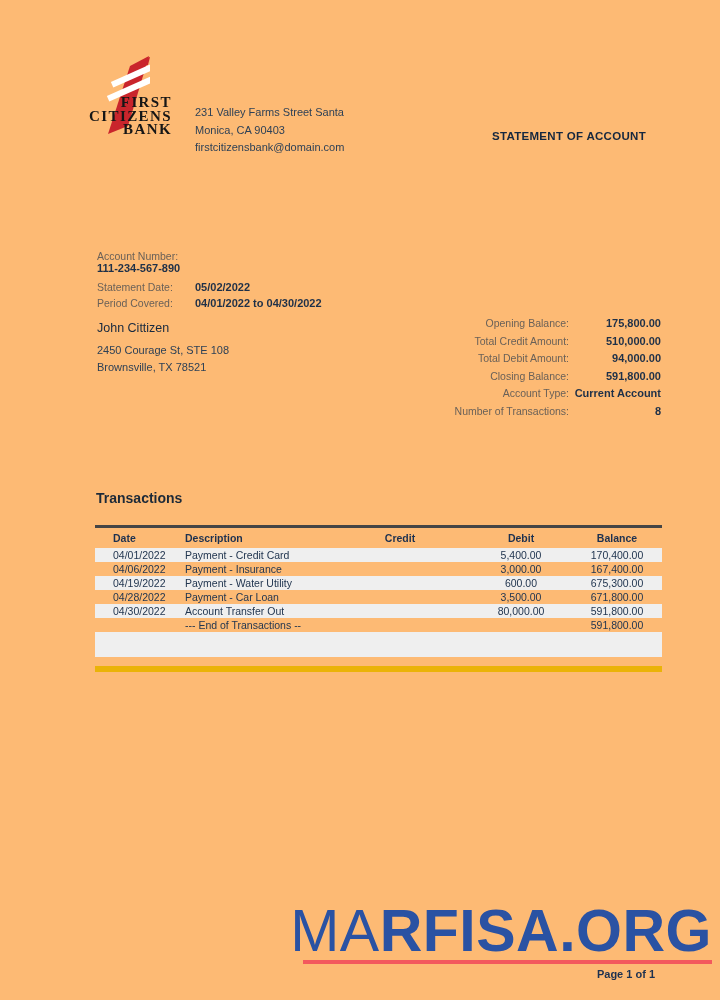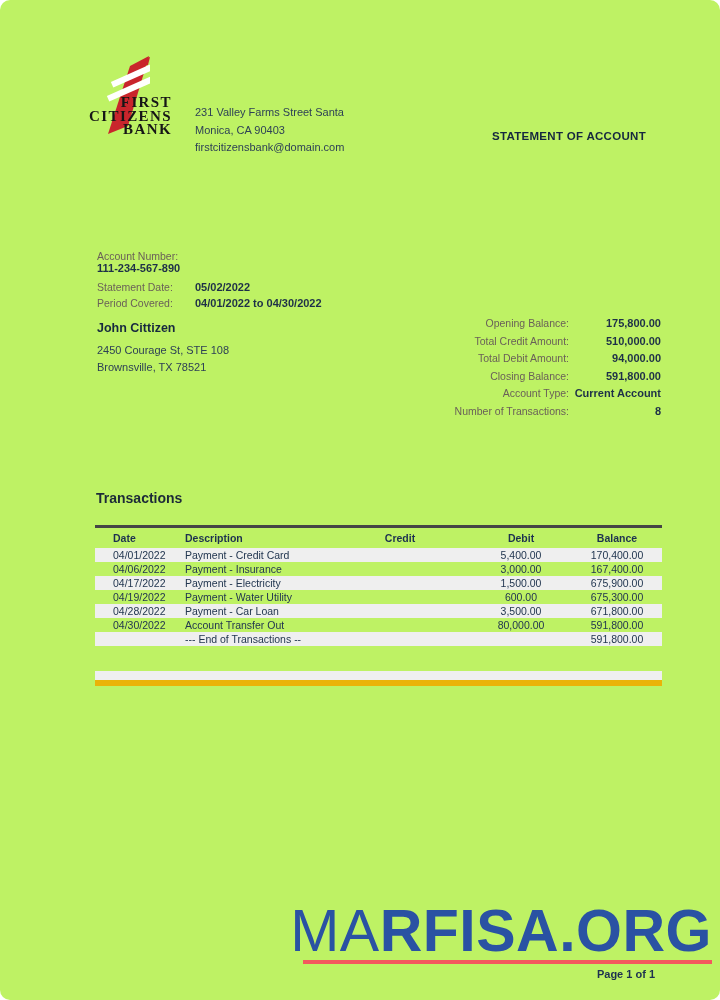--- a/index.html
+++ b/index.html
@@ -5,7 +5,7 @@
   * { margin:0; padding:0; box-sizing:border-box; }
   html,body { width:720px; height:1000px; background:#ffffff;
     font-family:"Liberation Sans", sans-serif; }
-  .page { position:relative; width:720px; height:1000px; background:#bef264; overflow:hidden;border-radius:10px; }
+  .page { position:relative; width:720px; height:1000px; background:#fdba74; overflow:hidden; }
 
   
   .logo-flag { position:absolute; left:100px; top:56px; }

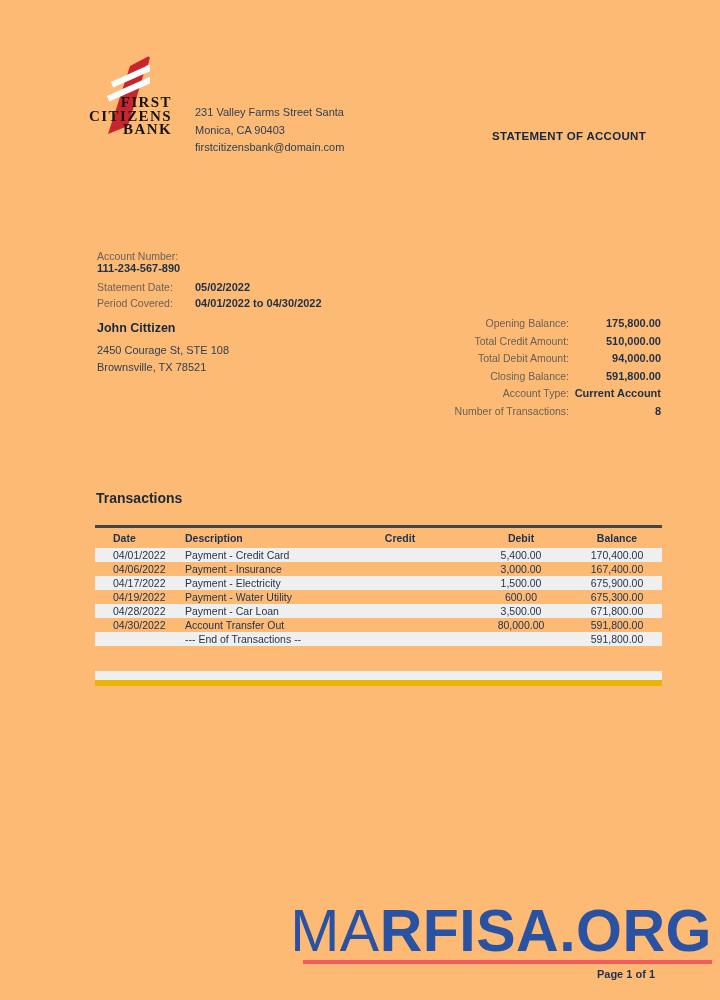--- a/index.html
+++ b/index.html
@@ -30,7 +30,7 @@
 
   
   .customer { position:absolute; left:97px; top:321px; }
-  .customer-name { font-size:12.5px; font-weight:700; color:#17293f; margin-bottom:7px; }
+  .customer-name { font-size:12.5px; font-weight:400; color:#17293f; margin-bottom:7px; }
   .customer-line { font-size:11px; line-height:17px; color:#2e4156; }
 
   

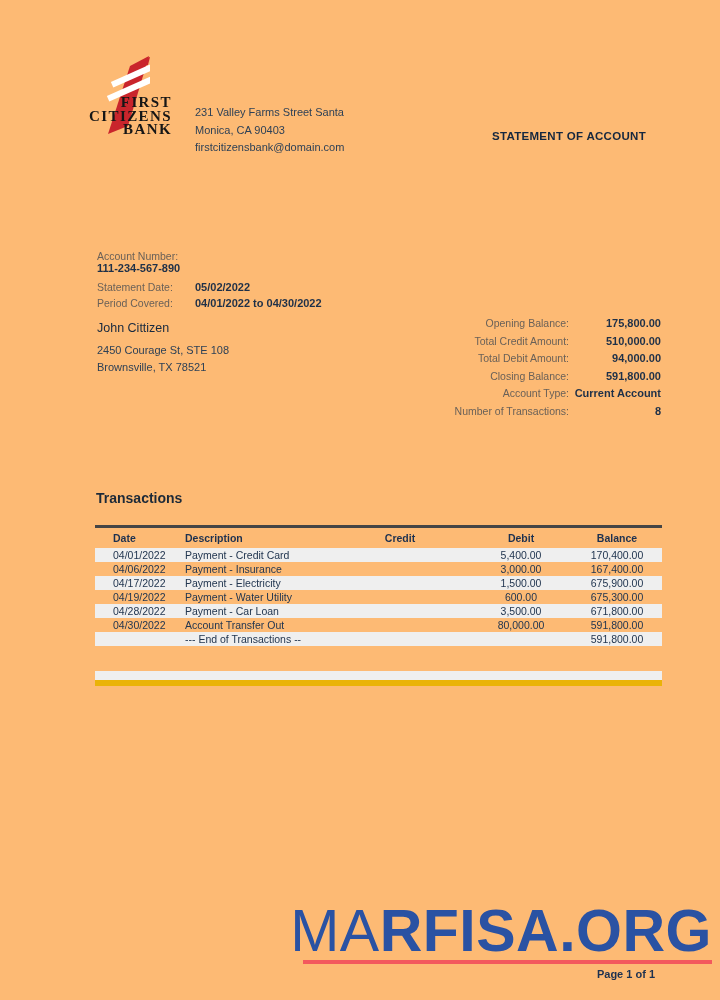--- a/index.html
+++ b/index.html
@@ -176,13 +176,6 @@
           <td class="num">167,400.00</td>
         </tr>
         <tr>
-          <td class="date-col">04/17/2022</td>
-          <td>Payment - Electricity</td>
-          <td class="num"></td>
-          <td class="num">1,500.00</td>
-          <td class="num">675,900.00</td>
-        </tr>
-        <tr>
           <td class="date-col">04/19/2022</td>
           <td>Payment - Water Utility</td>
           <td class="num"></td>

